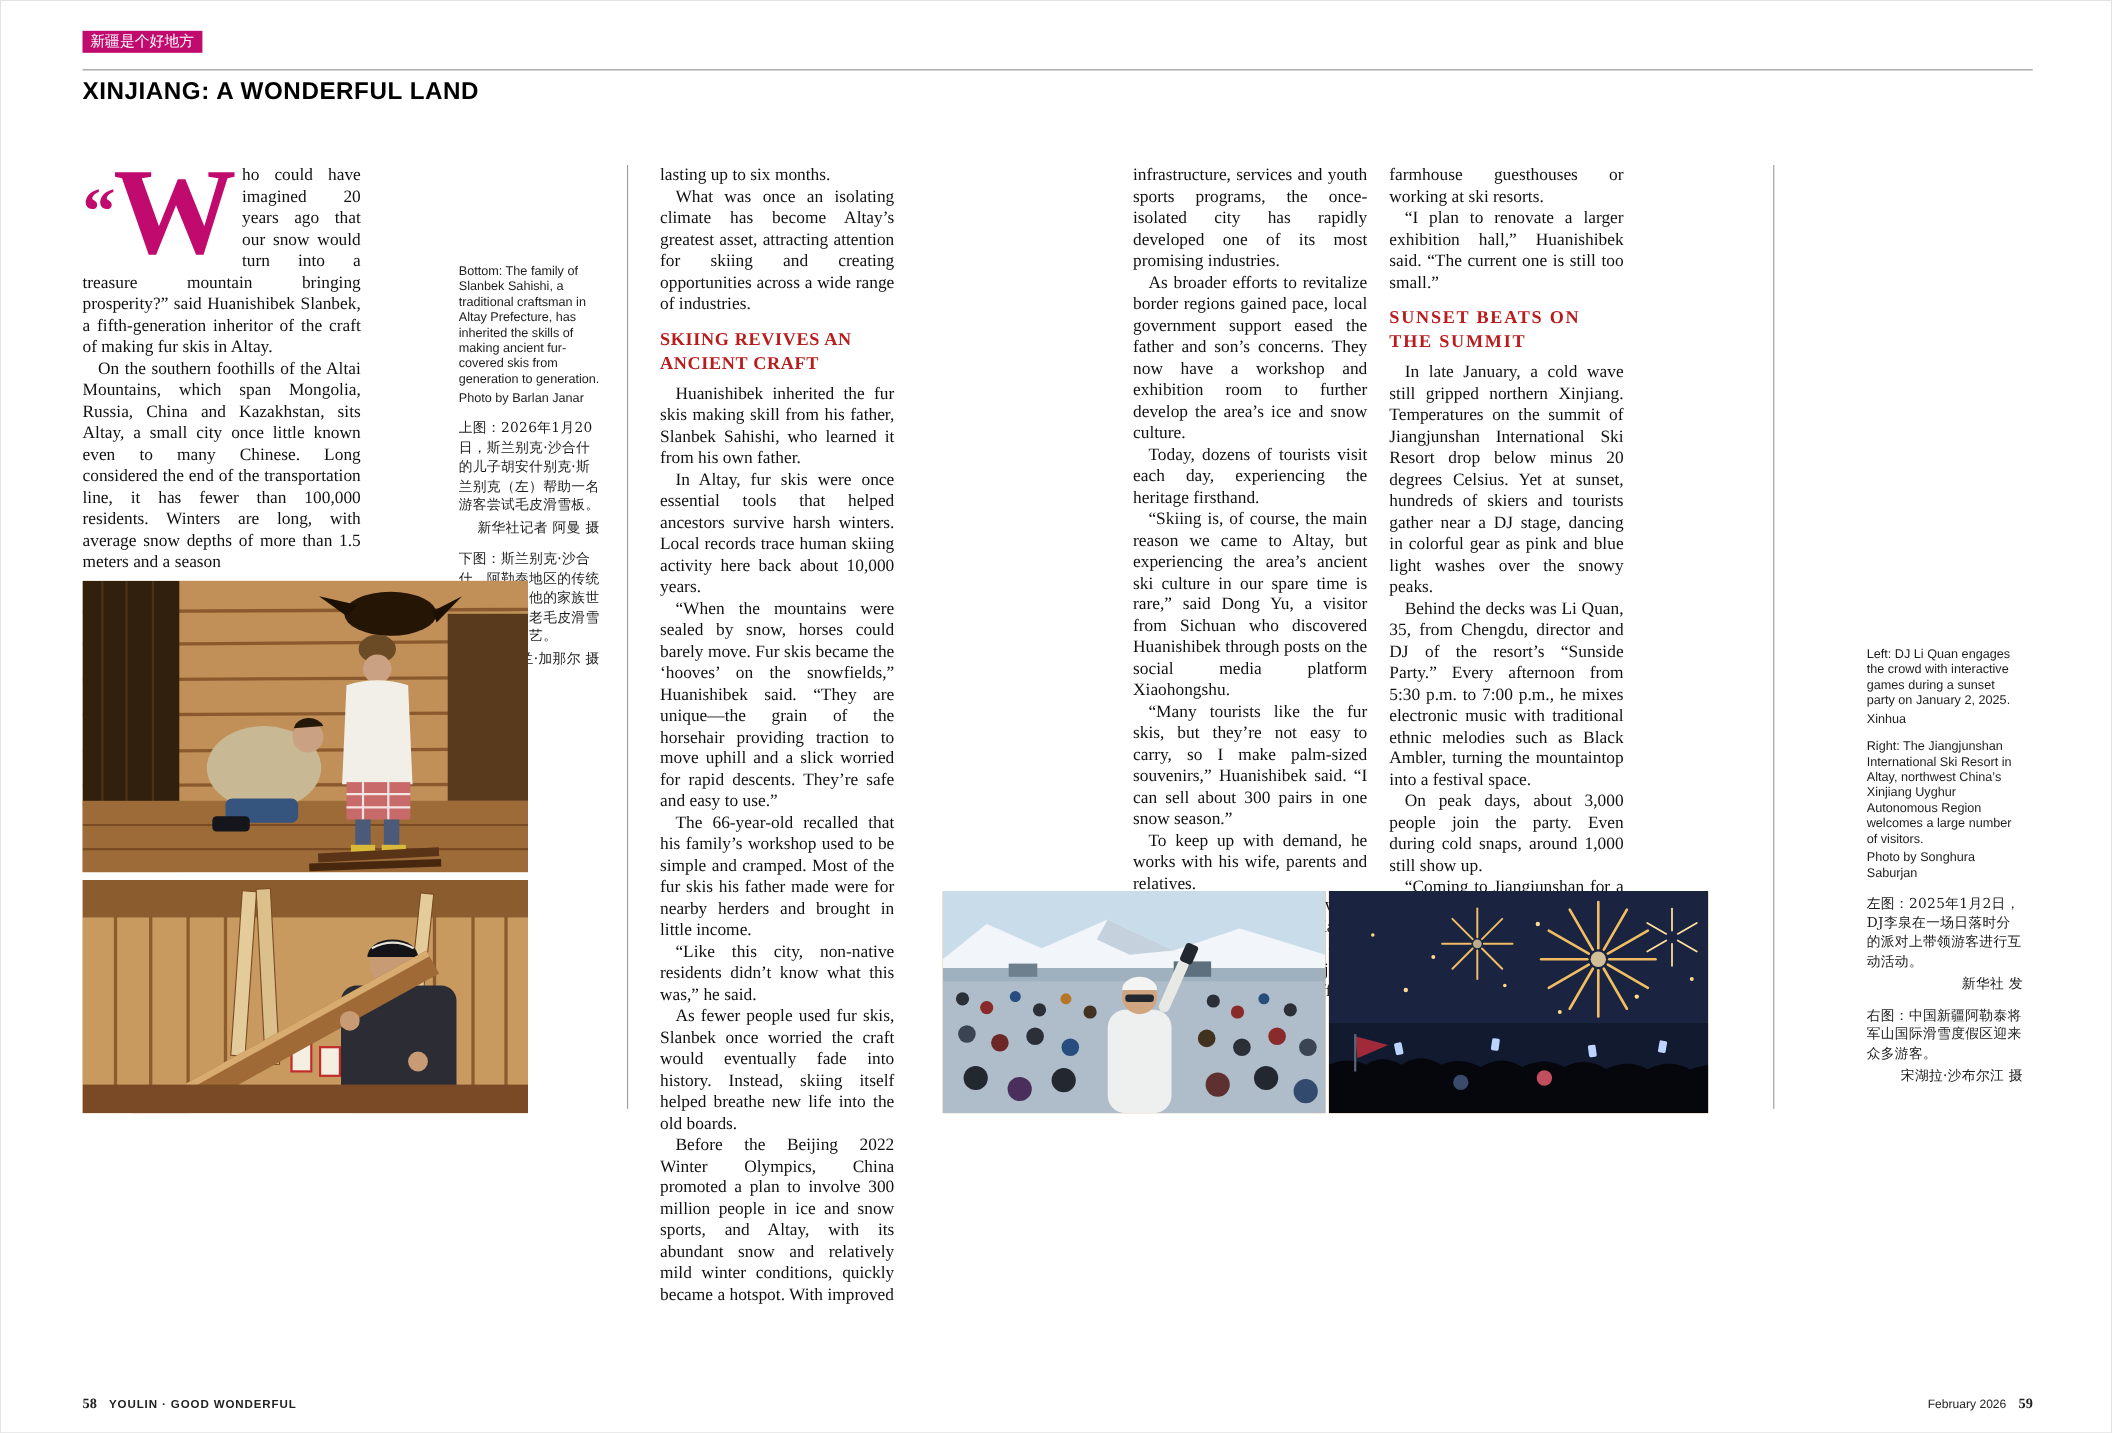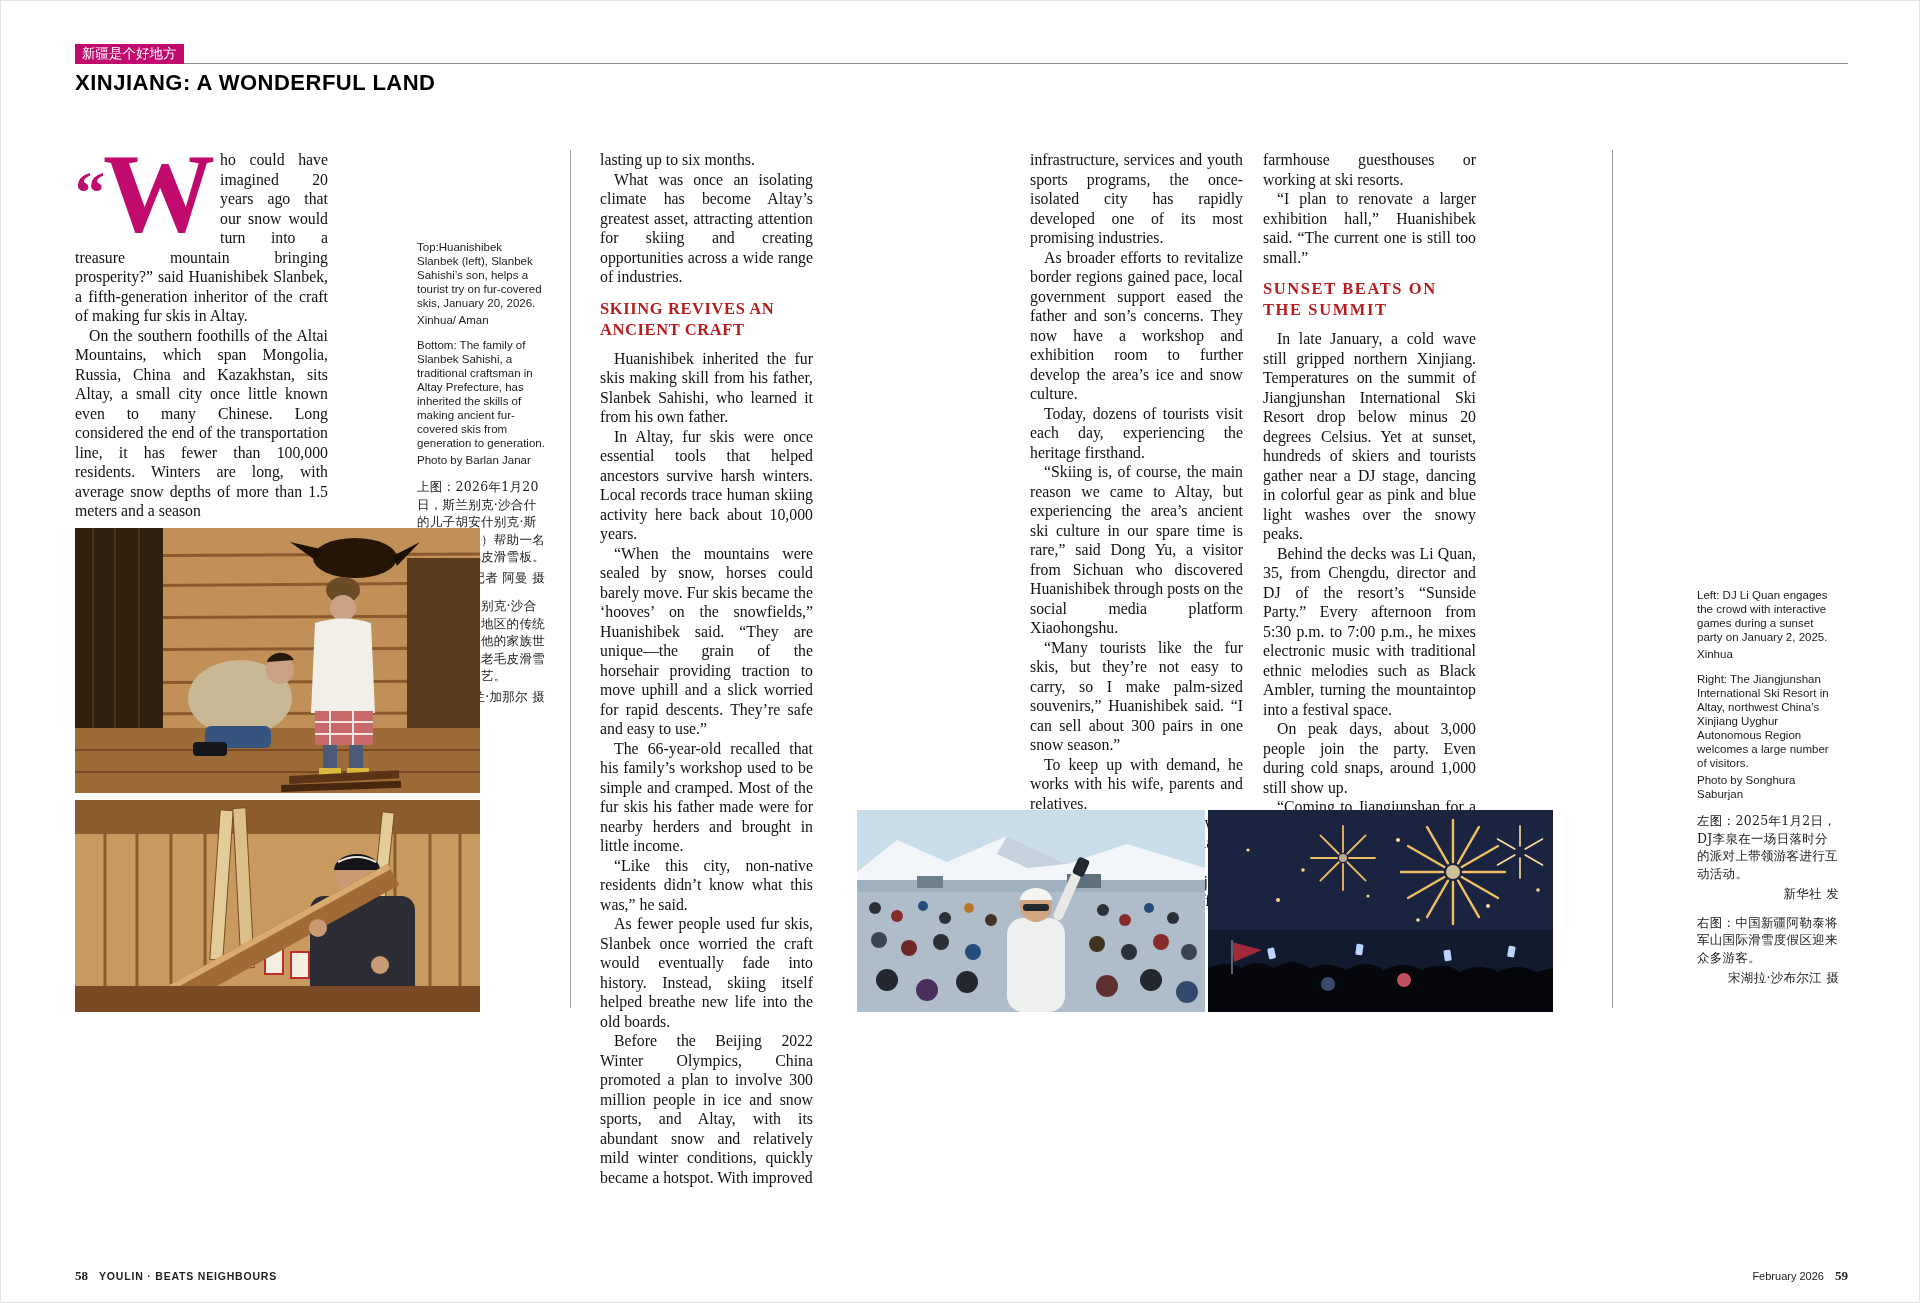--- a/index.html
+++ b/index.html
@@ -48,7 +48,7 @@
 <div class="sheet">
 
   <div class="abs hrule" style="left:75px;top:63px;width:1773px;"></div>
-  <div class="abs tag" style="left:75px;top:44px;">新疆是个好地方</div>
+  <div class="abs tag" style="left:75px;top:28px;">新疆是个好地方</div>
   <div class="abs title" style="left:75px;top:70px;">XINJIANG: A WONDERFUL LAND</div>
 
   <div class="abs vrule" style="left:570px;top:150px;height:858px;"></div>

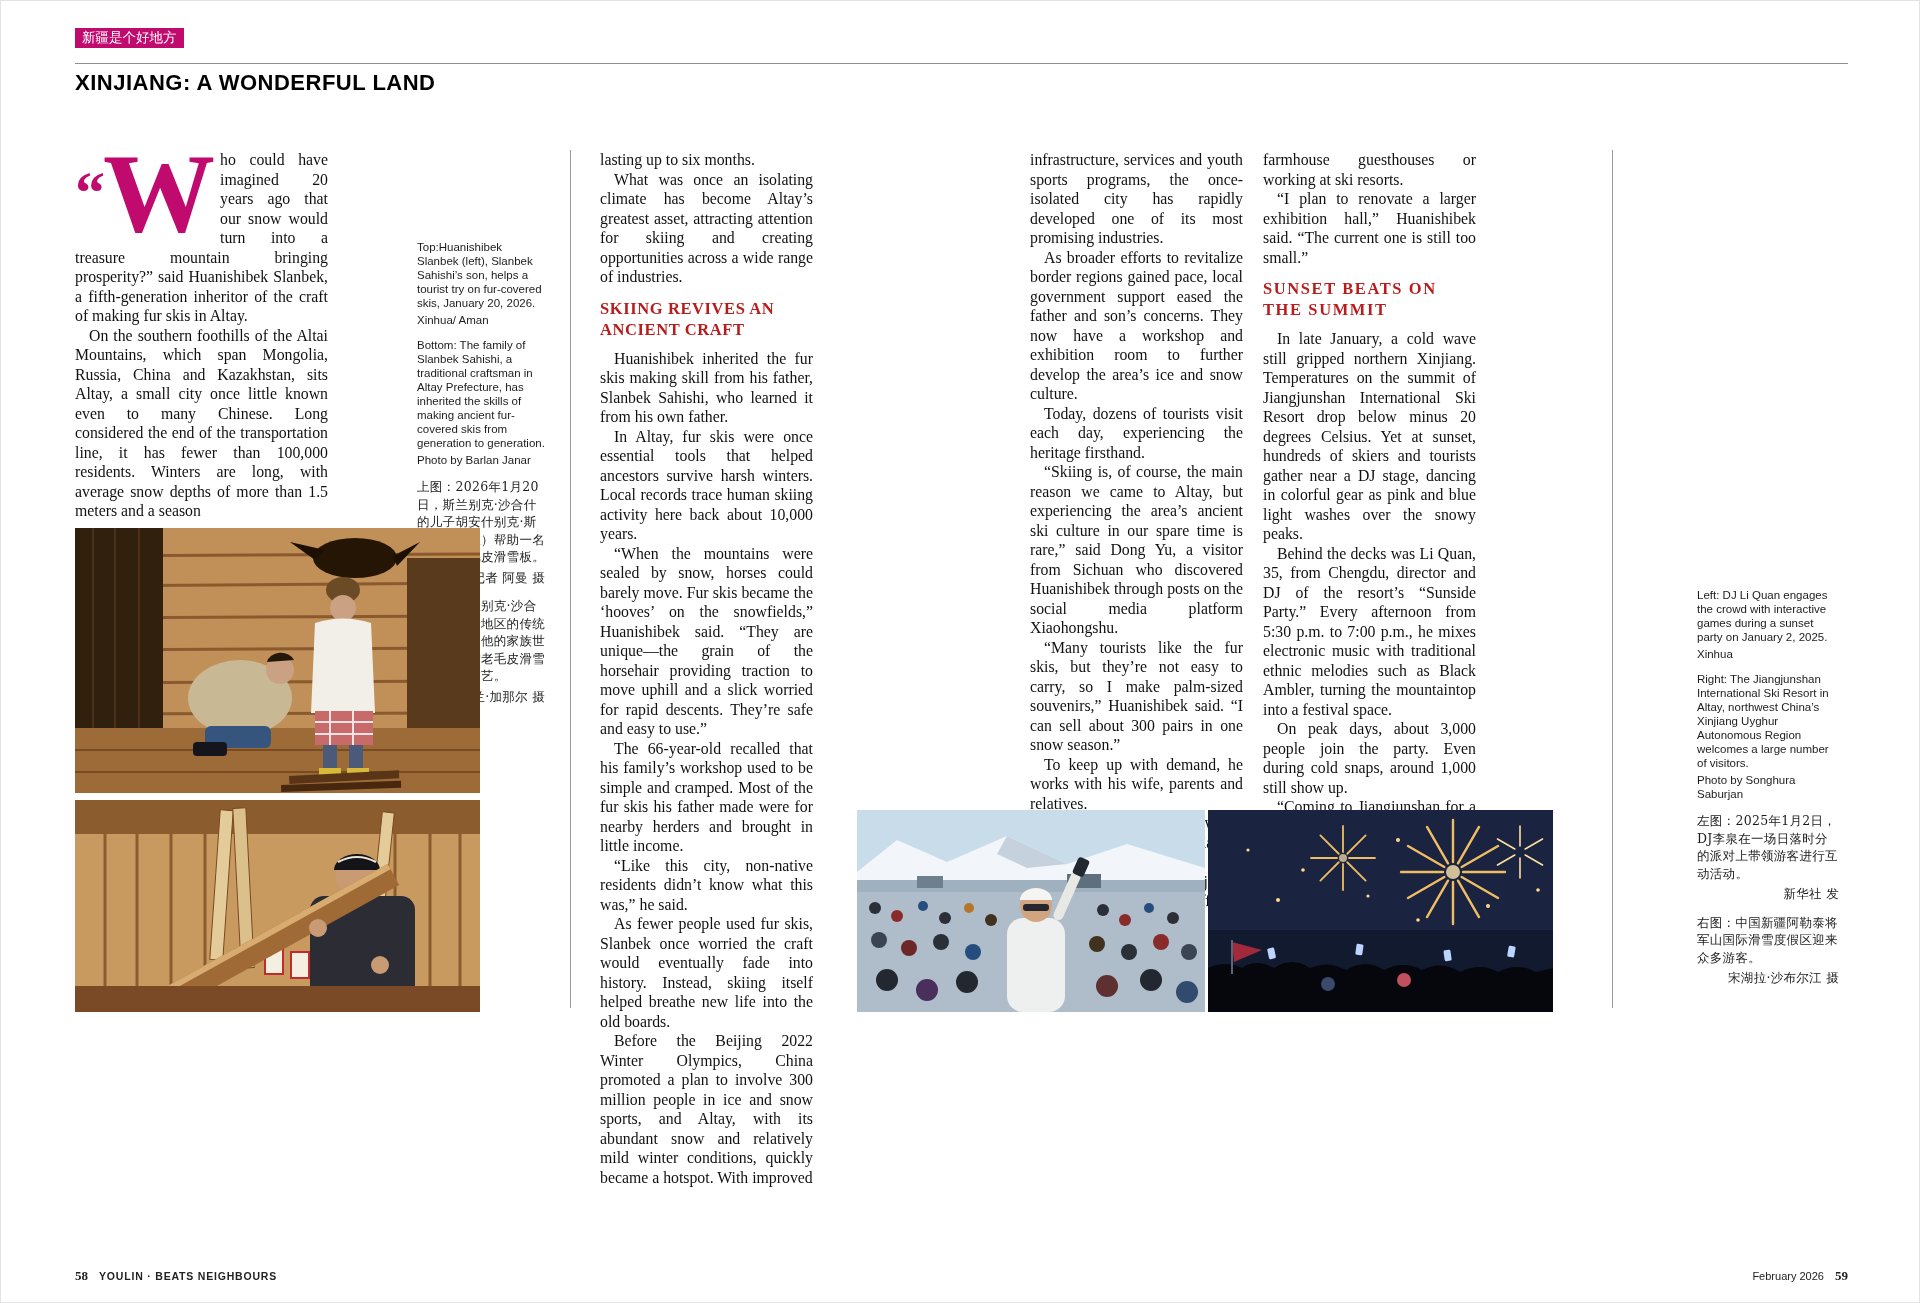--- a/index.html
+++ b/index.html
@@ -60,10 +60,6 @@
   </div>
 
   <div class="abs cap" style="left:417px;top:240px;width:128px;">
-    <div class="blk">
-      <p>Top:Huanishibek Slanbek (left), Slanbek Sahishi’s son, helps a tourist try on fur-covered skis, January 20, 2026.</p>
-      <p>Xinhua/ Aman</p>
-    </div>
     <div class="blk">
       <p>Bottom: The family of Slanbek Sahishi, a traditional craftsman in Altay Prefecture, has inherited the skills of making ancient fur-covered skis from generation to generation.</p>
       <p>Photo by Barlan Janar</p>

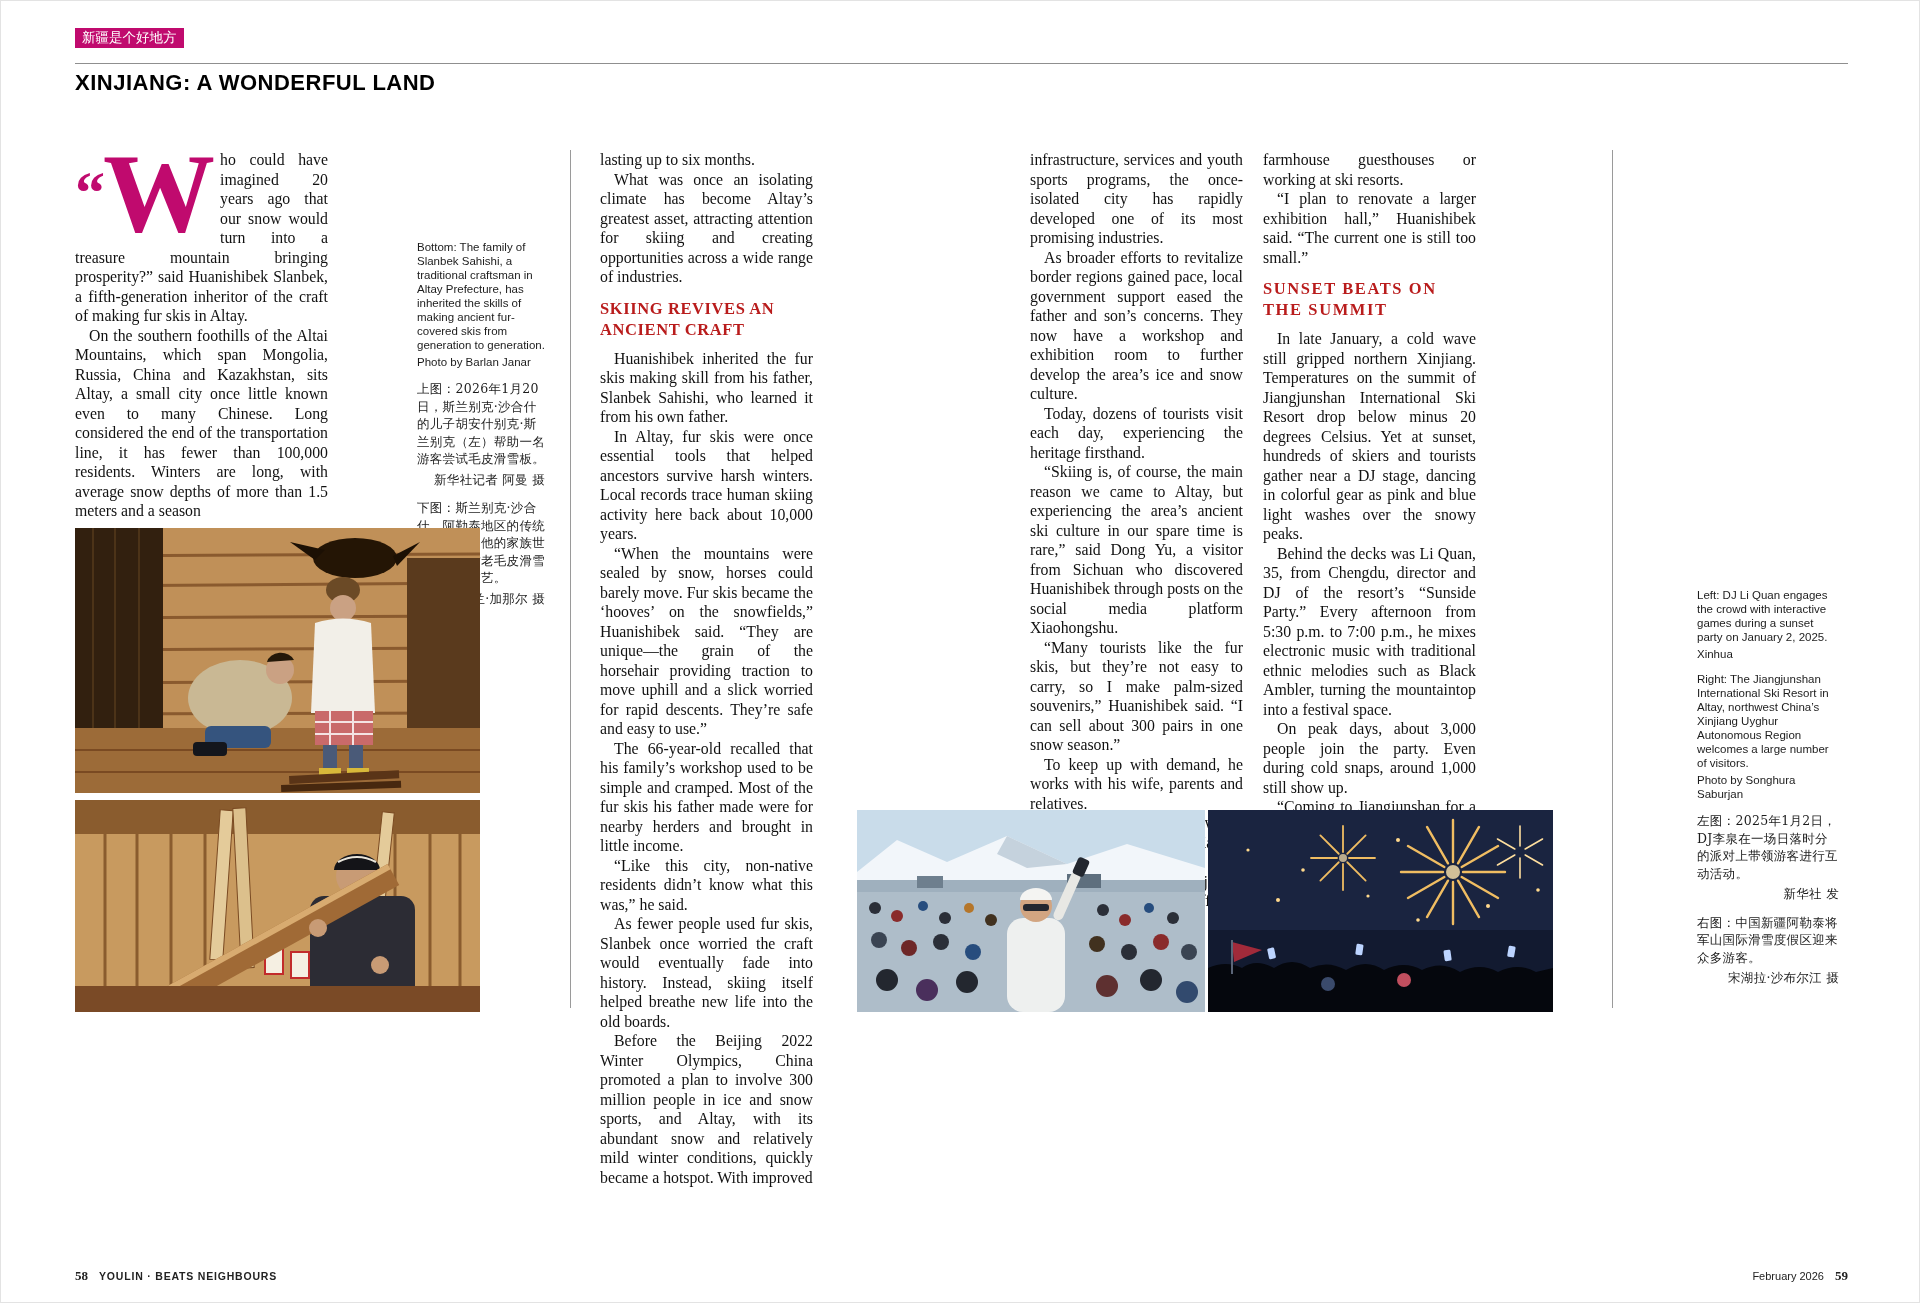--- a/index.html
+++ b/index.html
@@ -326,7 +326,7 @@
 
   <div class="abs foot" style="left:75px;top:1268px;">
     <span class="pn">58</span>
-    <span class="mag" style="margin-left:8px;">YOULIN · BEATS NEIGHBOURS</span>
+    <span class="mag" style="margin-left:8px;">YOULIN · GOOD WONDERFUL</span>
   </div>
   <div class="abs foot" style="right:72px;top:1268px;">
     <span>February 2026</span>

